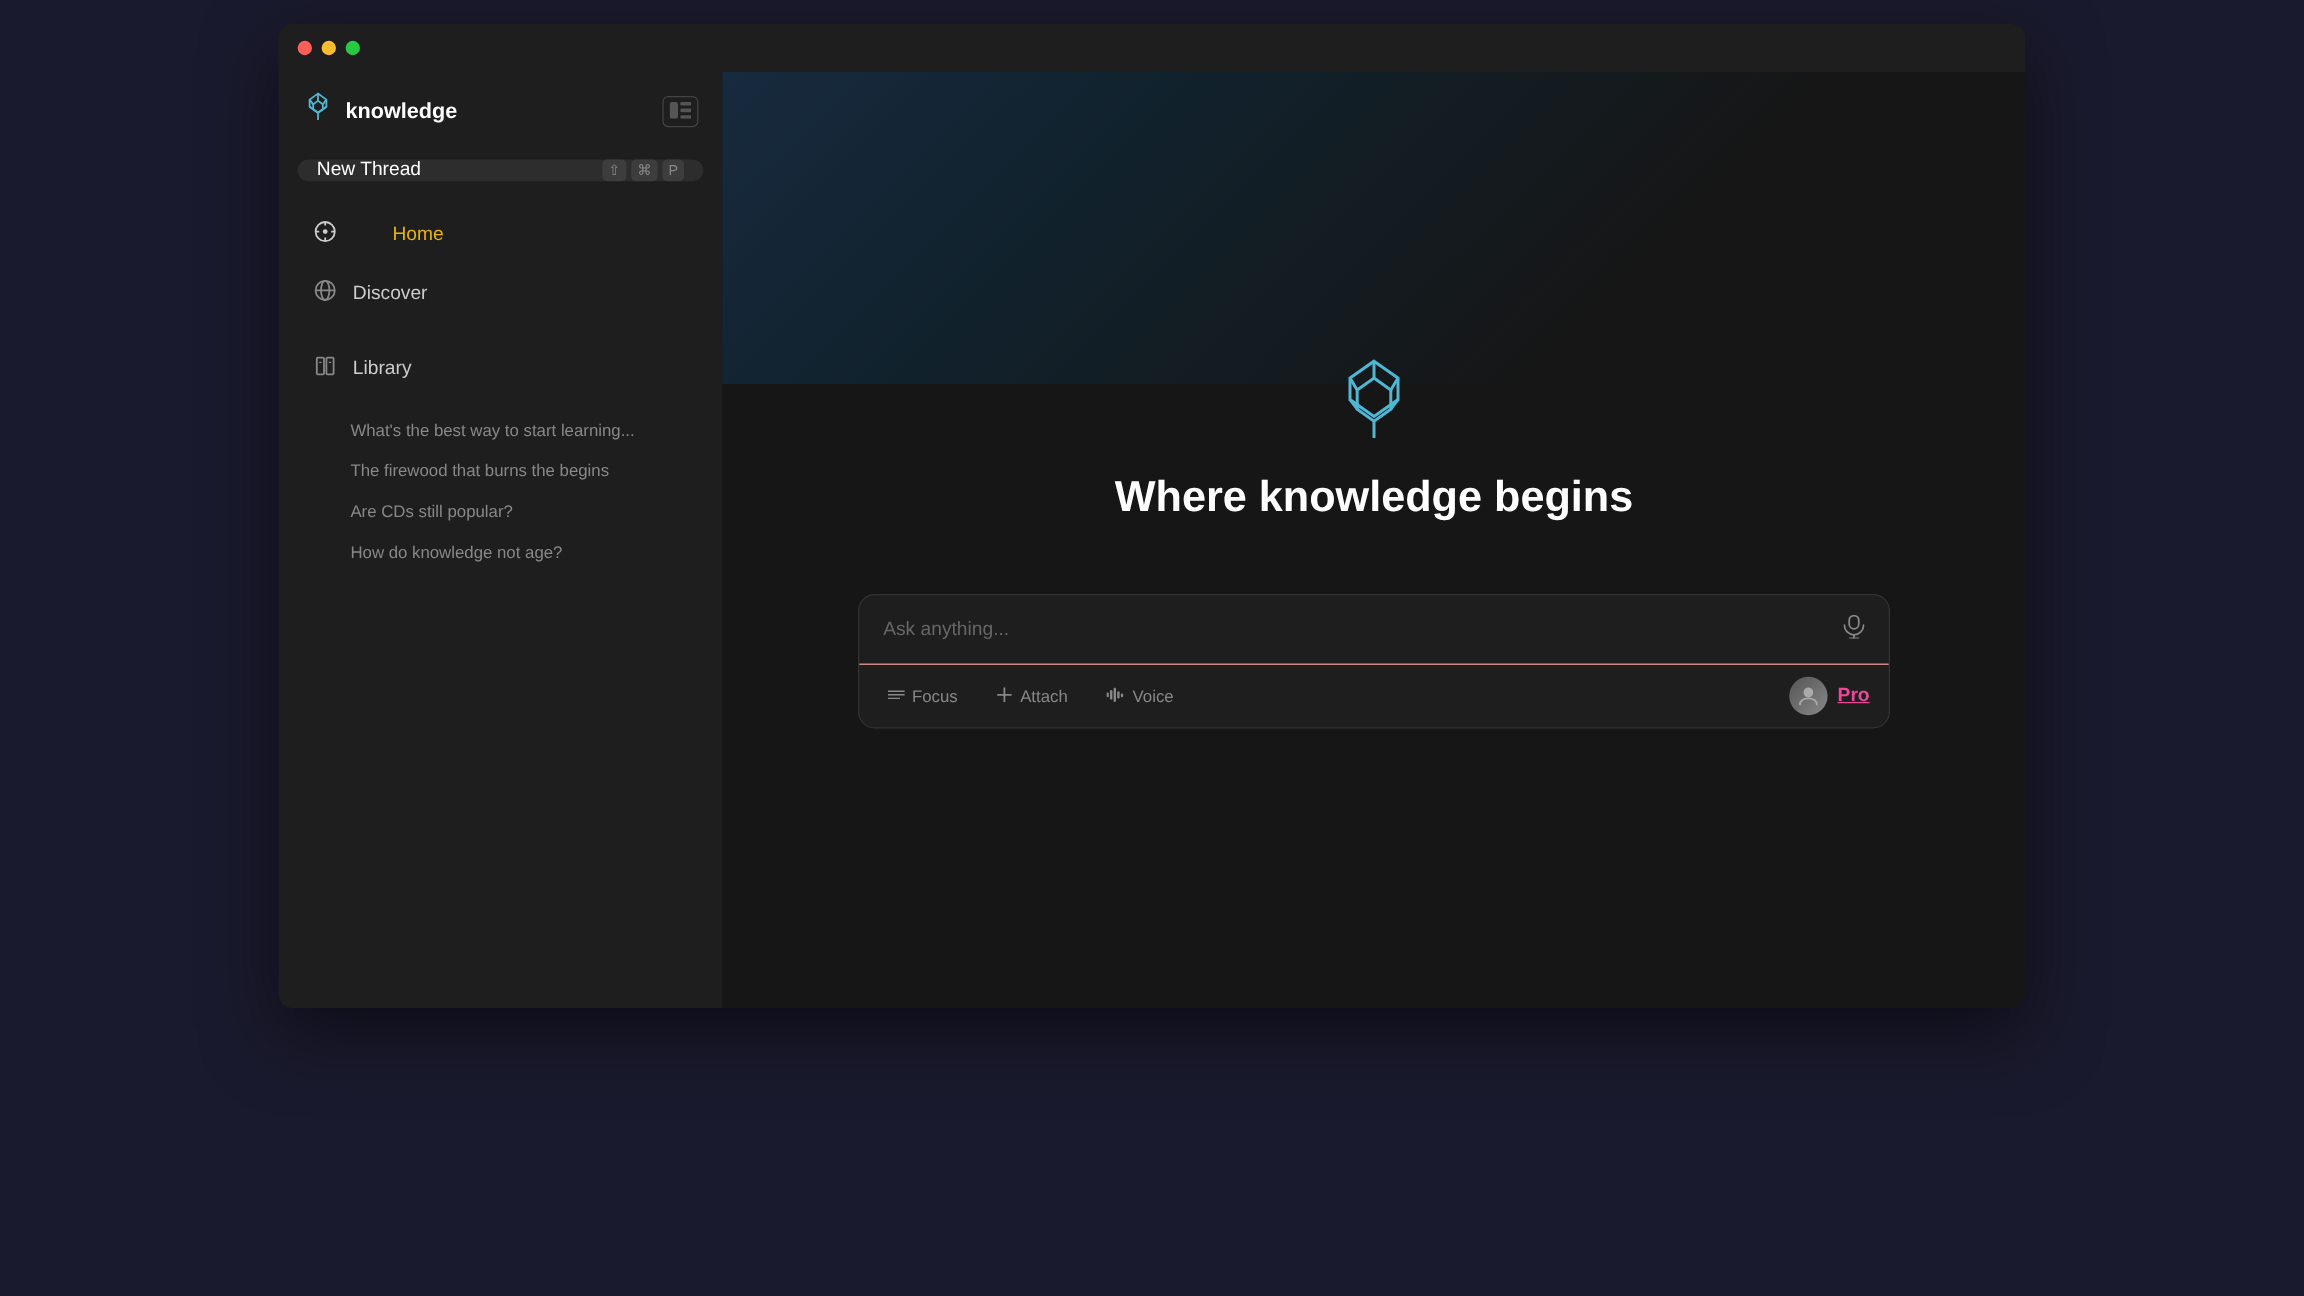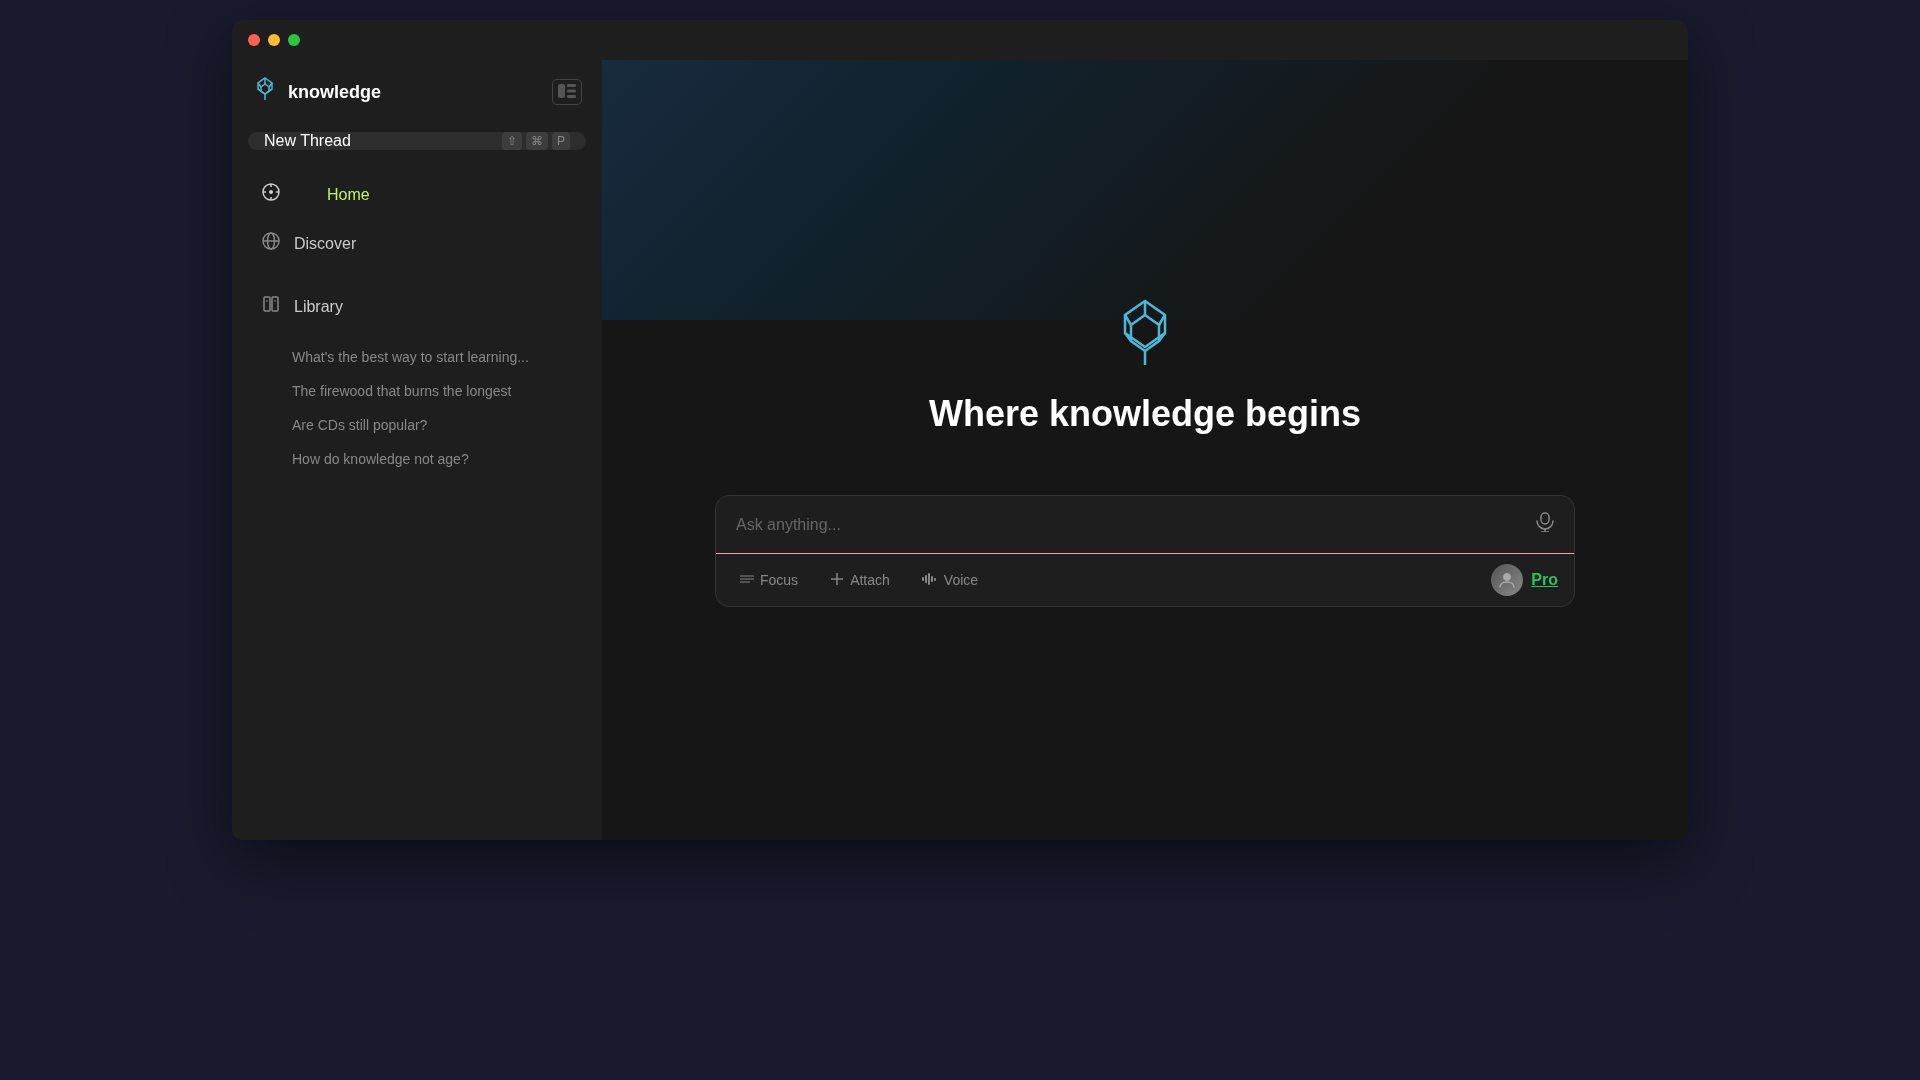--- a/index.html
+++ b/index.html
@@ -138,7 +138,7 @@
     }
 
     .nav-item.active {
-      color: #bef264;
+      color: #eab308;
       gap: 45px;
     }
 

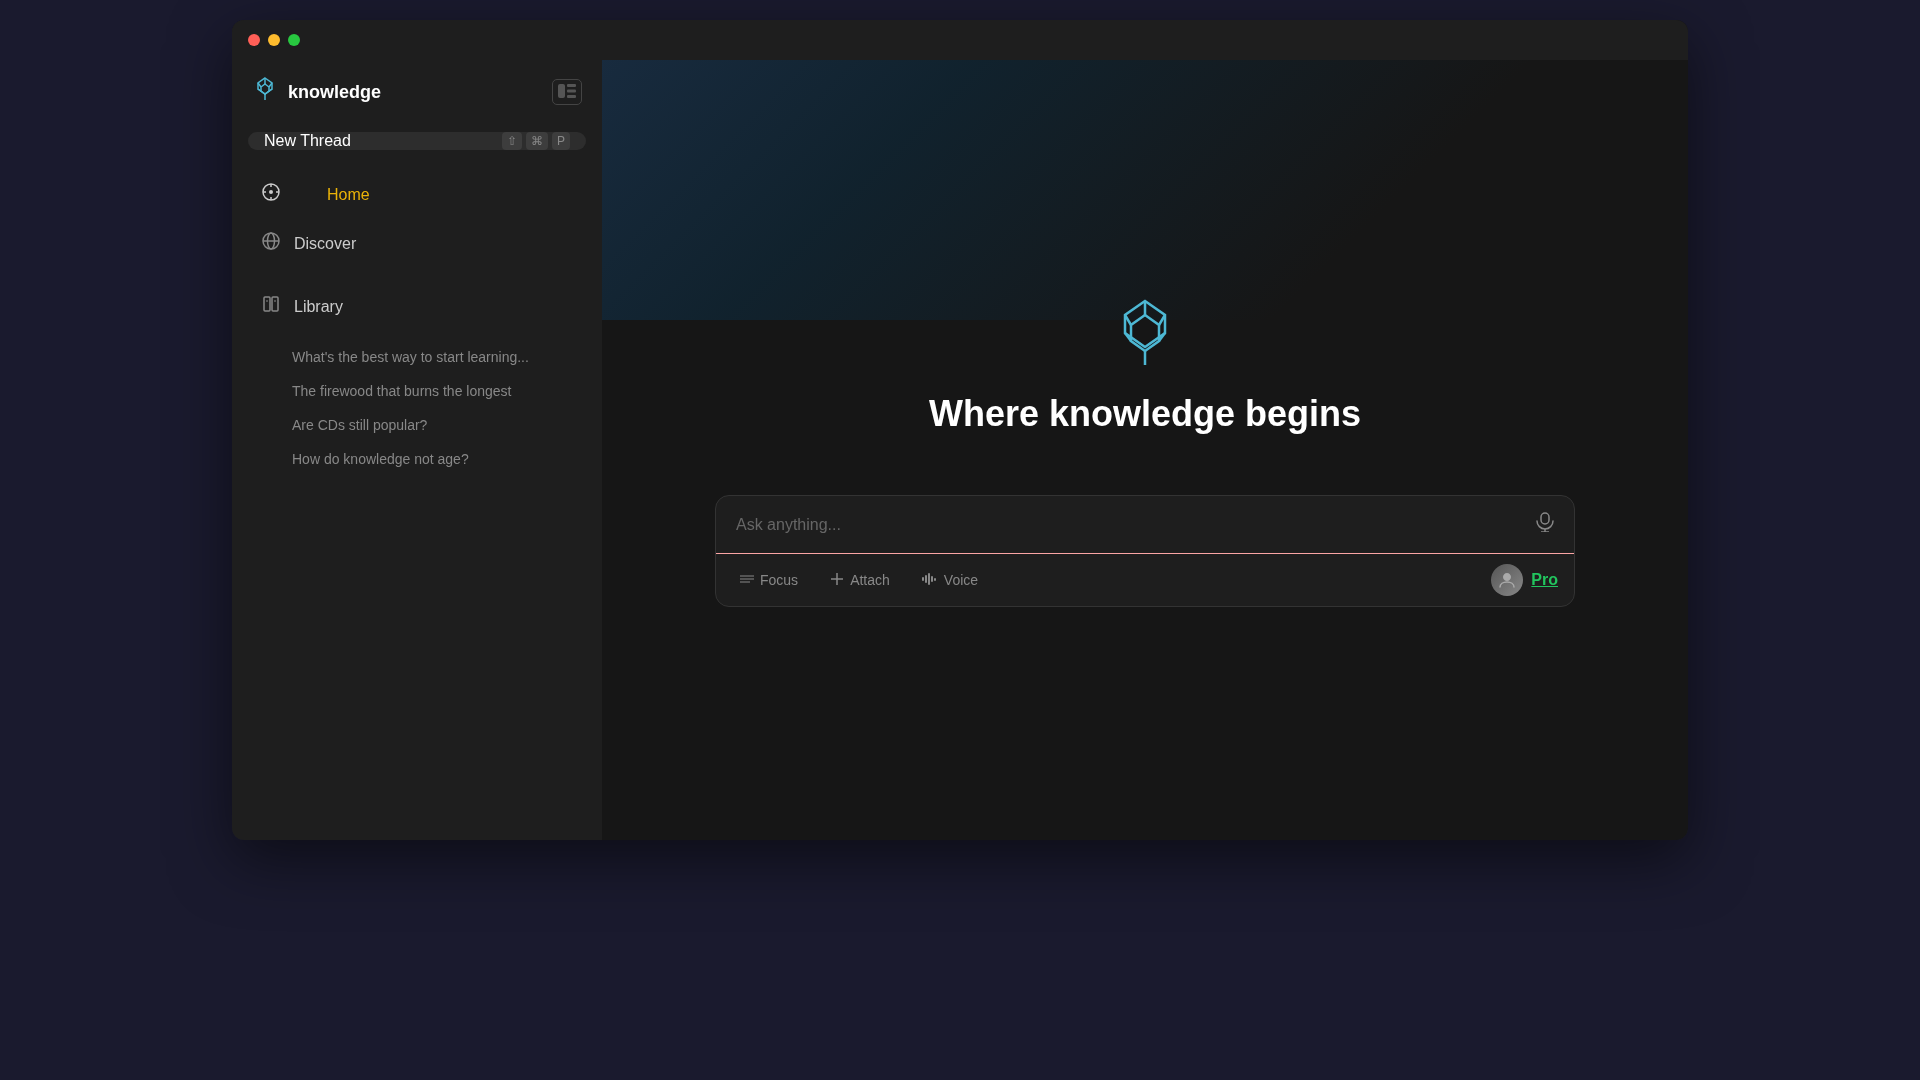--- a/index.html
+++ b/index.html
@@ -386,7 +386,7 @@
 
     <div class="library-items">
       <div class="library-item">What's the best way to start learning...</div>
-      <div class="library-item">The firewood that burns the longest</div>
+      <div class="library-item">The firewood that burns the begins</div>
       <div class="library-item">Are CDs still popular?</div>
       <div class="library-item">How do knowledge not age?</div>
     </div>

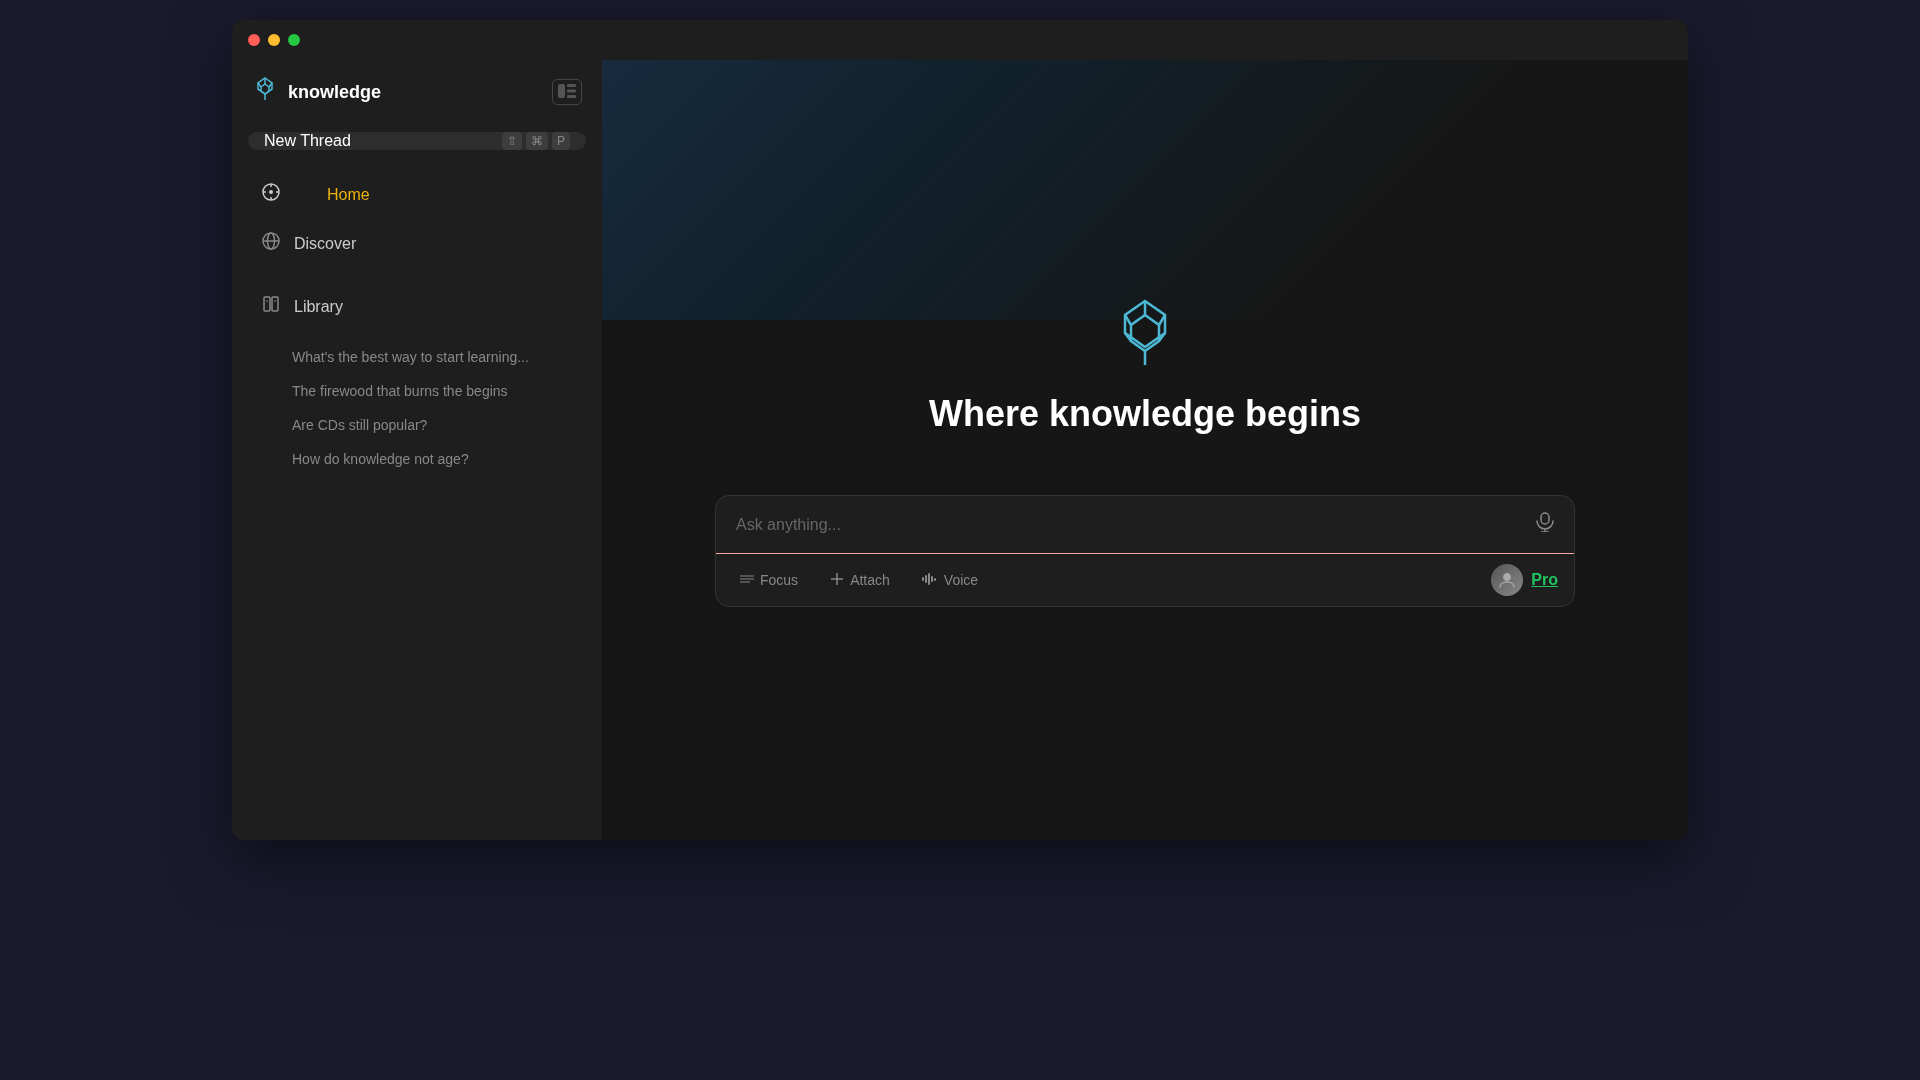--- a/index.html
+++ b/index.html
@@ -289,7 +289,7 @@
     }
 
     .pro-label {
-      color: #22c55e;
+      color: #ec4899;
       font-size: 16px;
       font-weight: 600;
       text-decoration: underline;

